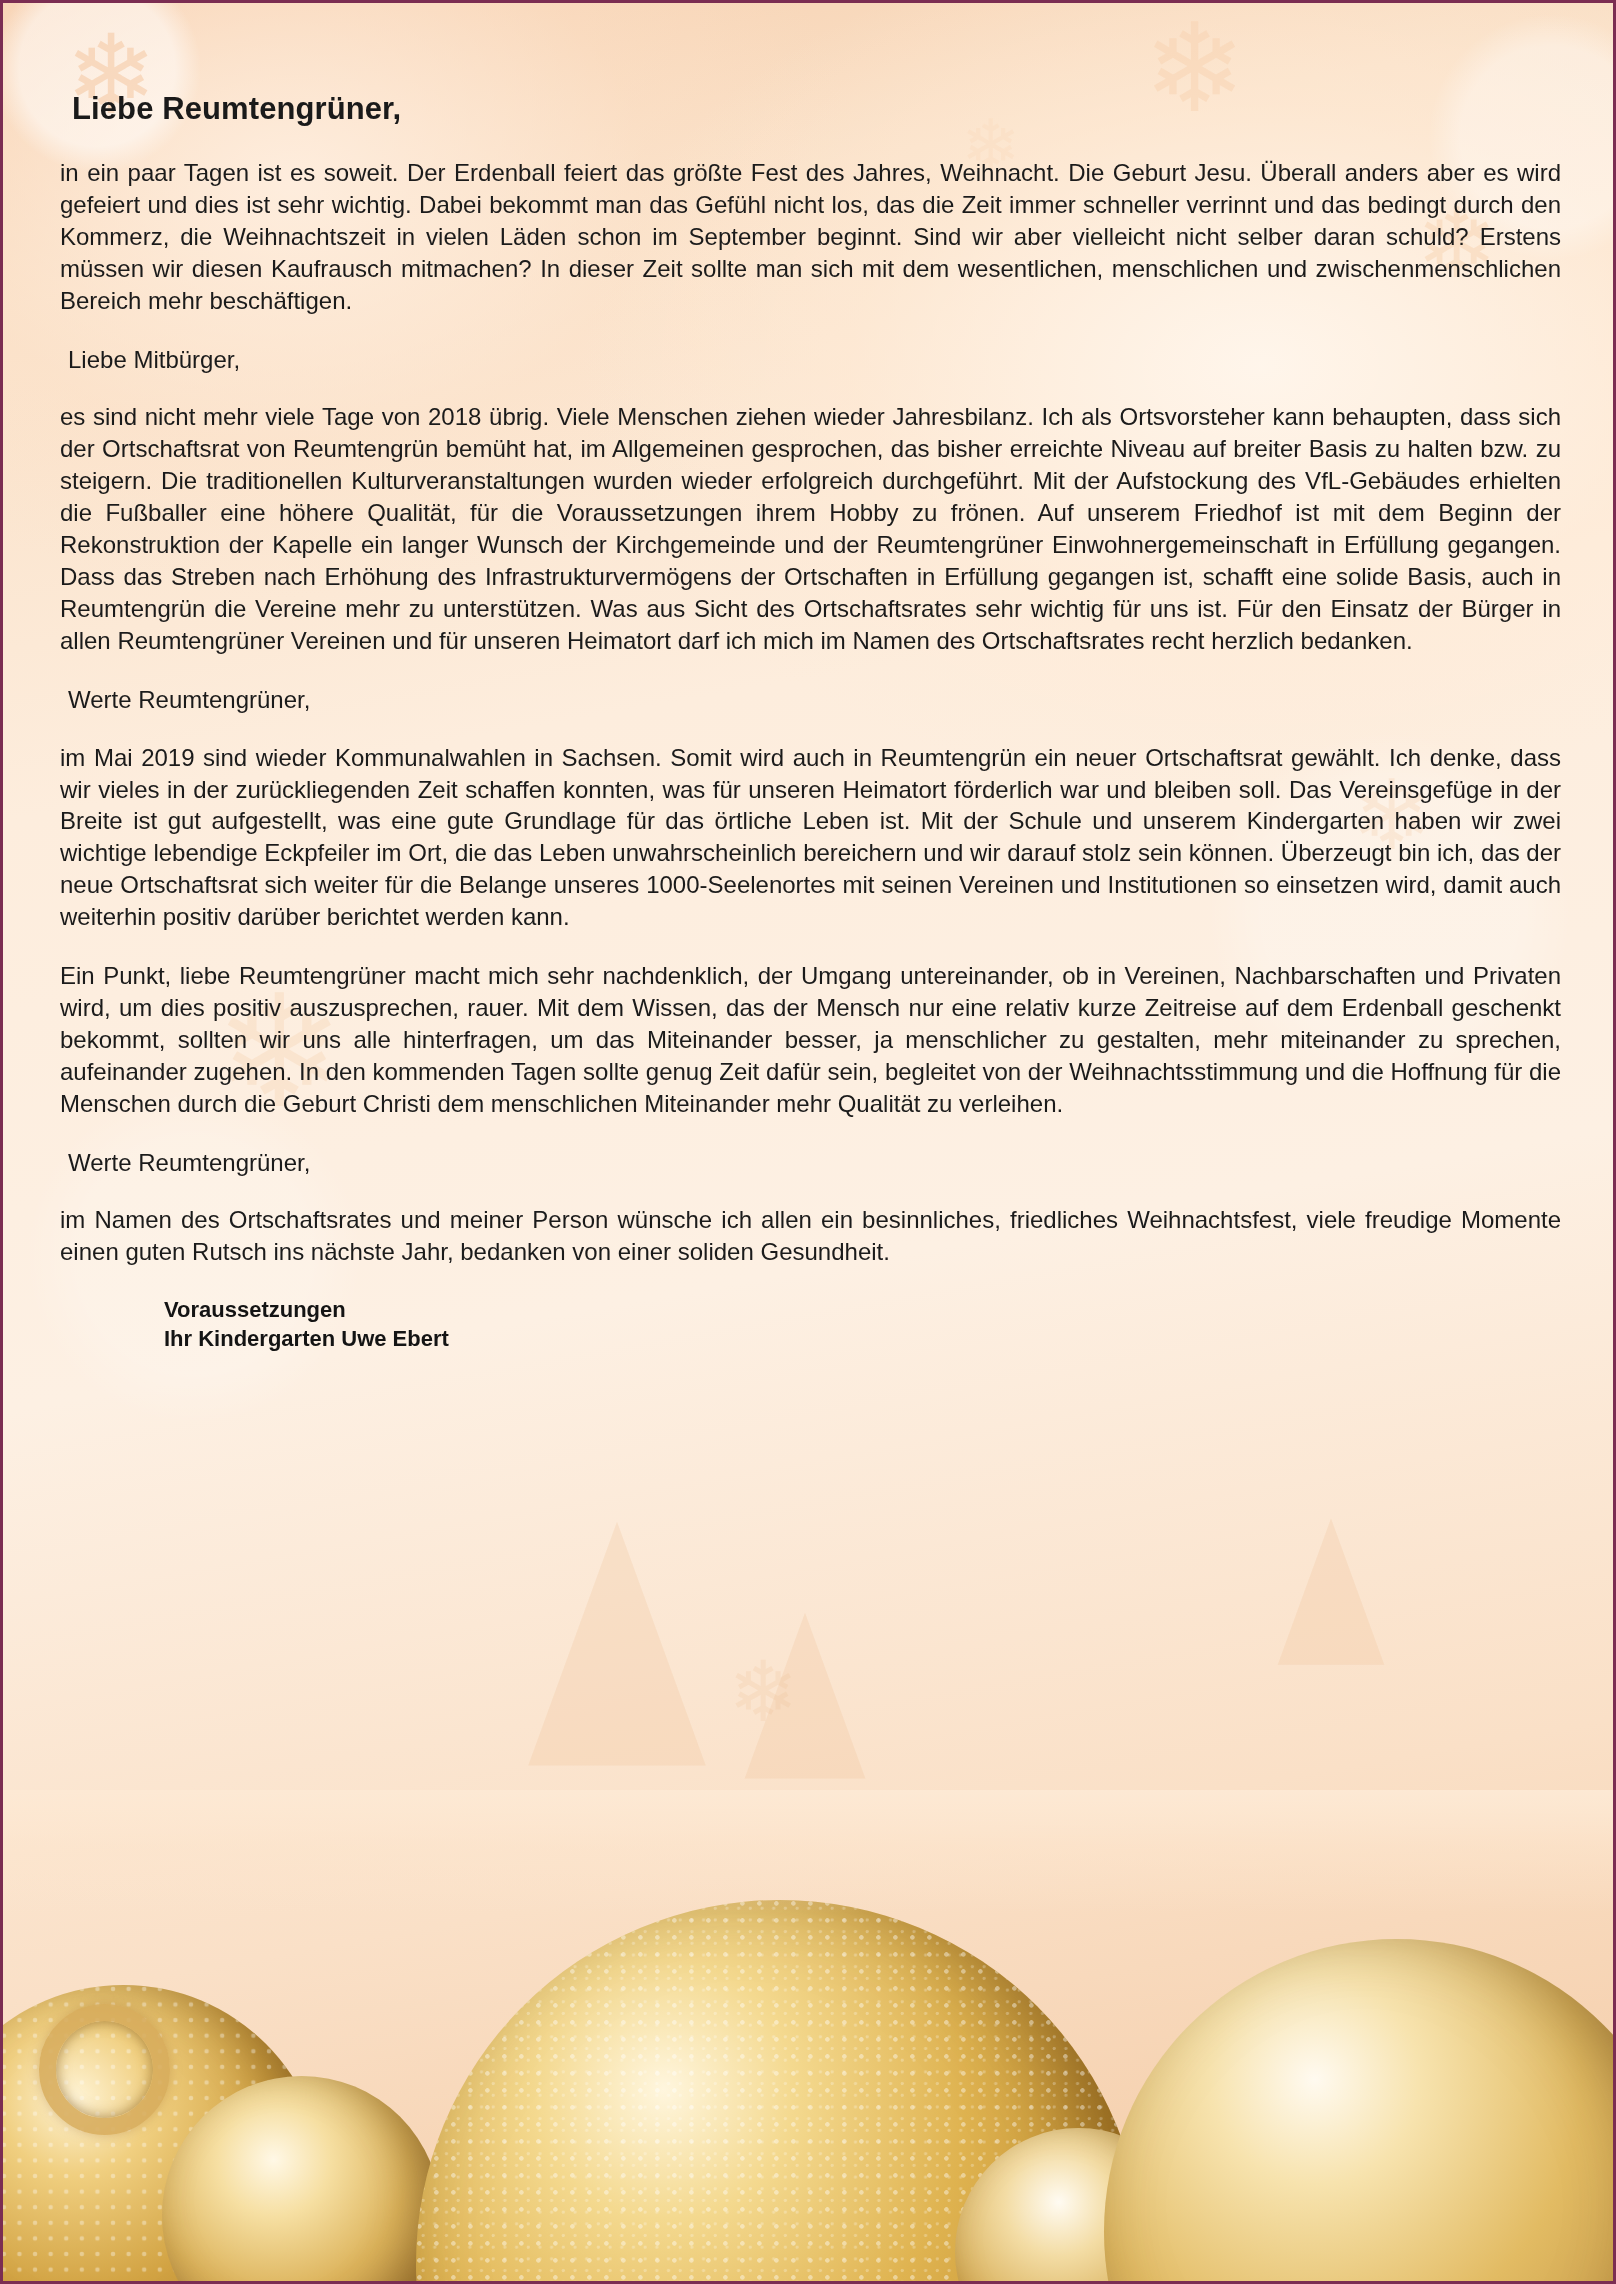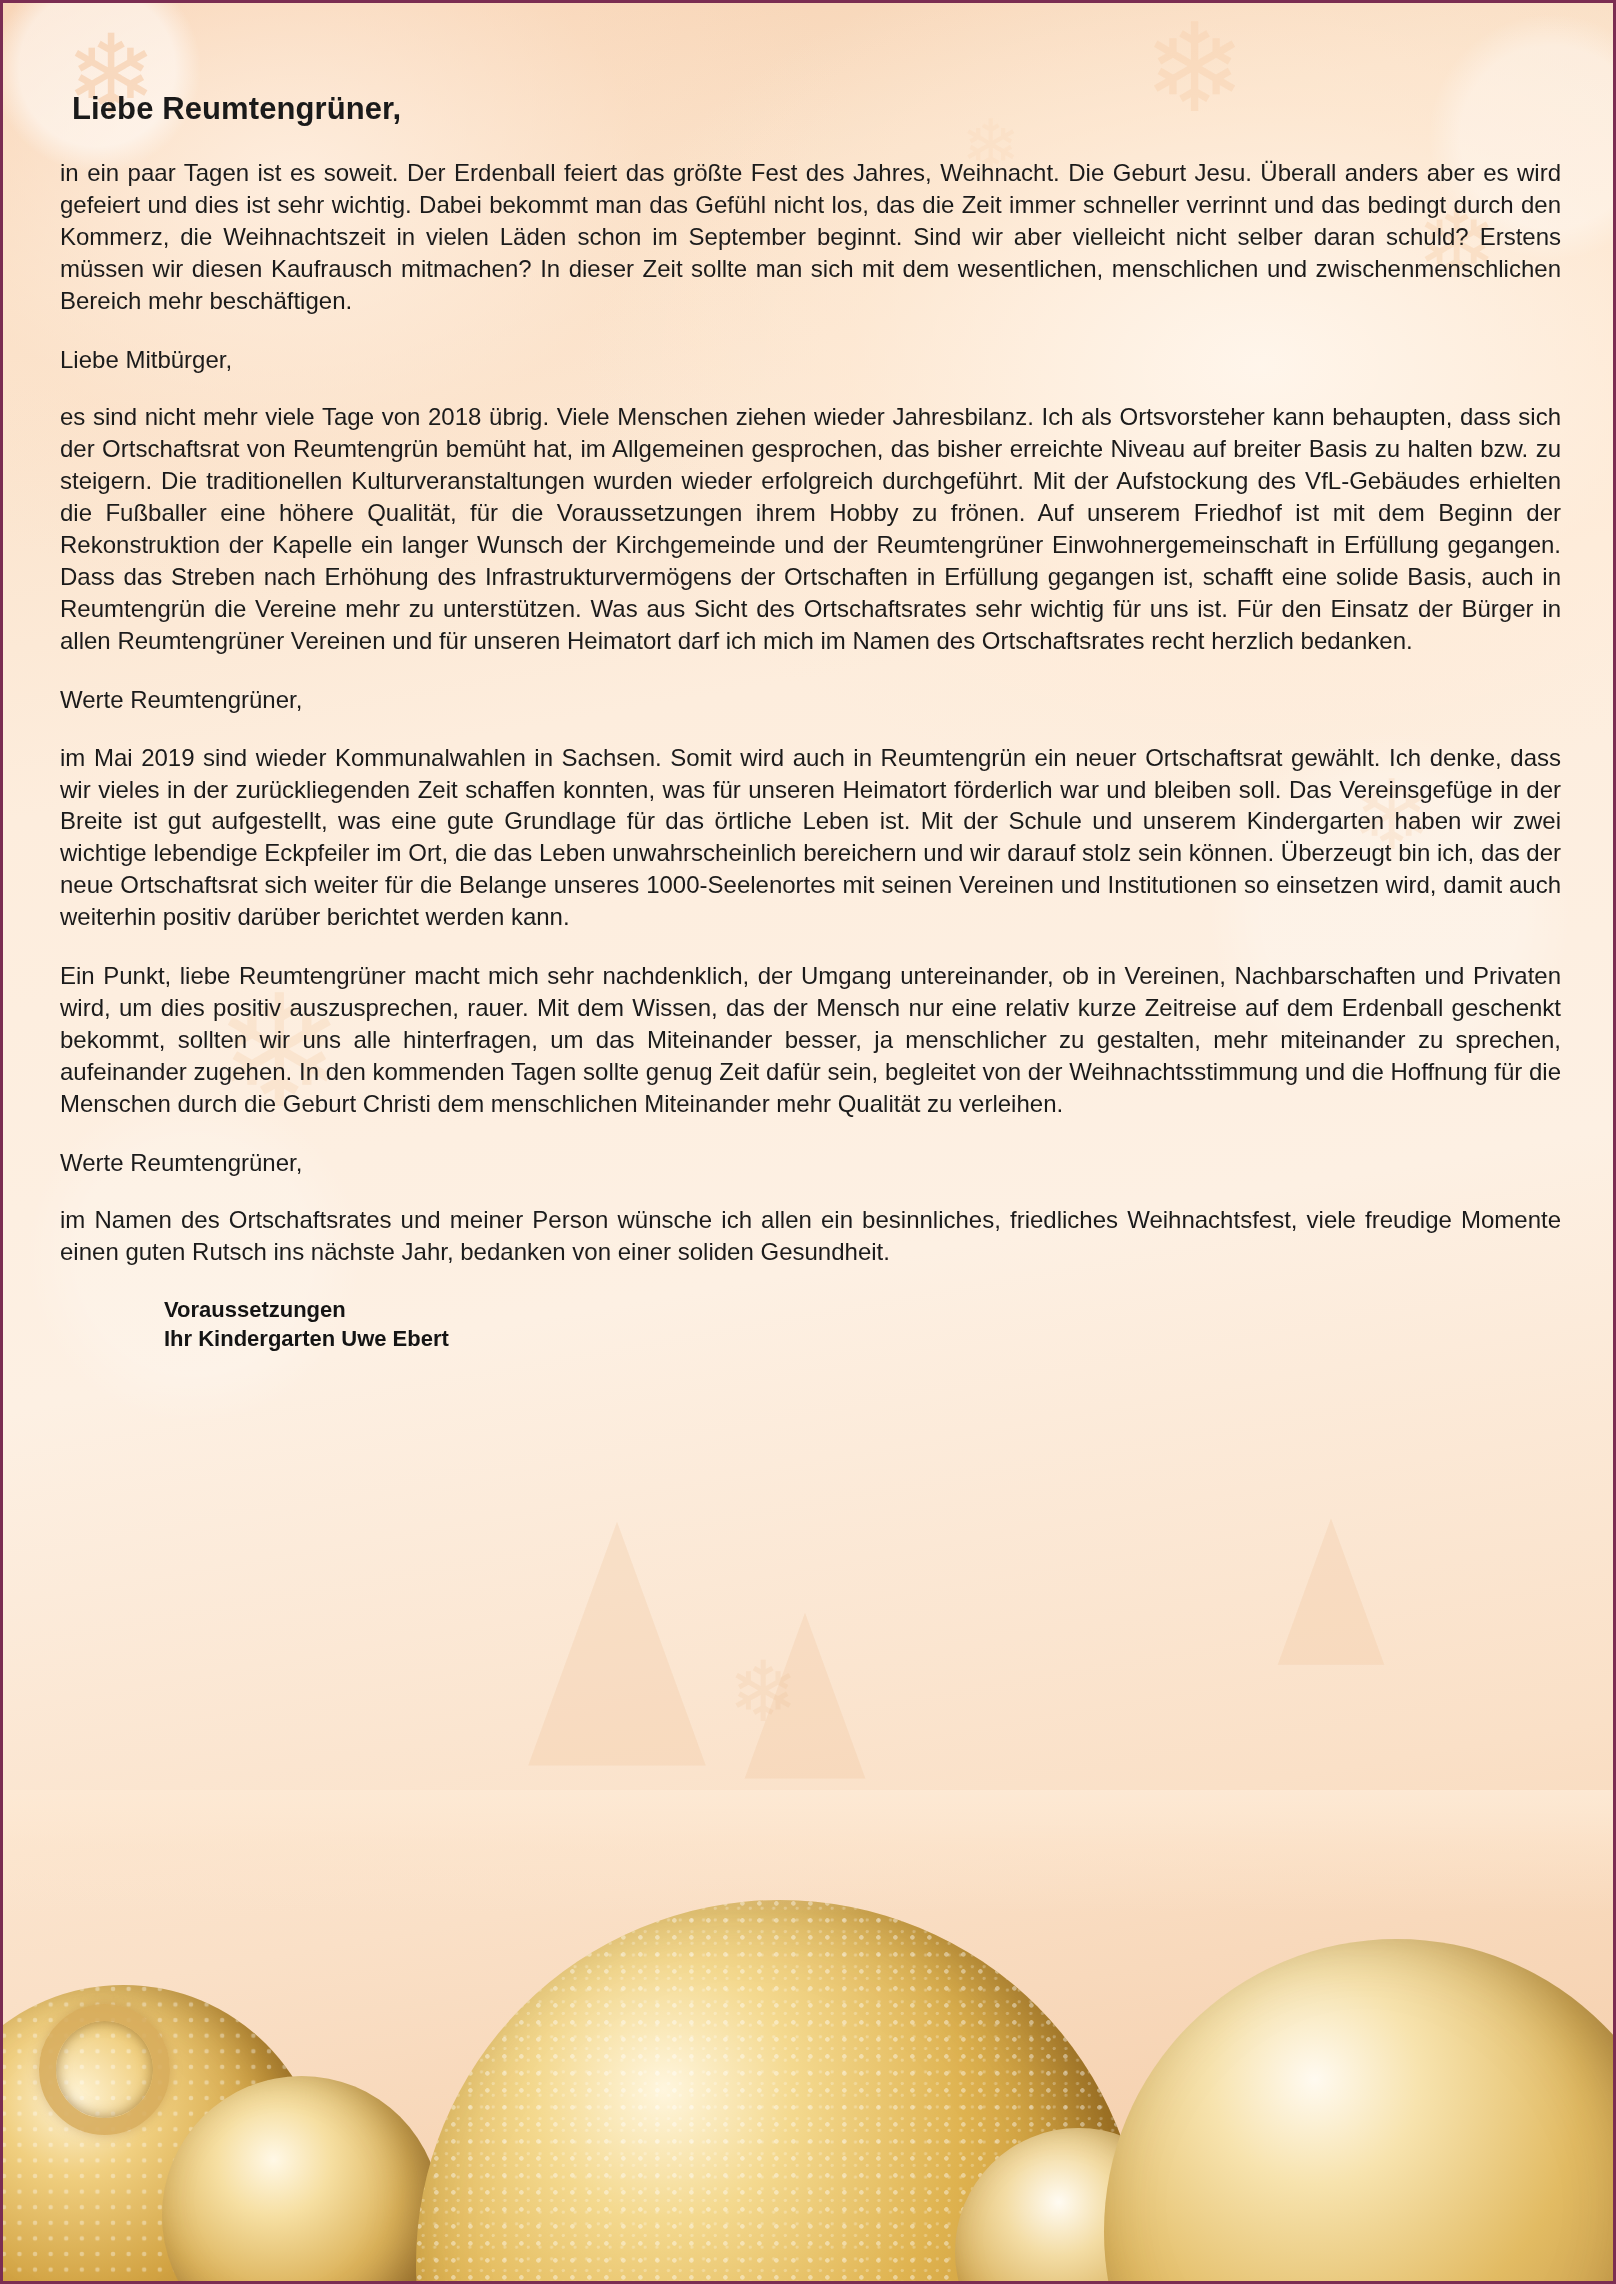--- a/index.html
+++ b/index.html
@@ -193,7 +193,7 @@
     font-size: 24px;
     line-height: 1.33;
     color: #1b1b1b;
-    margin: 0 0 26px 0;
+    margin: 0 0 26px 8px;
     text-align: left;
   }
   .signature {

